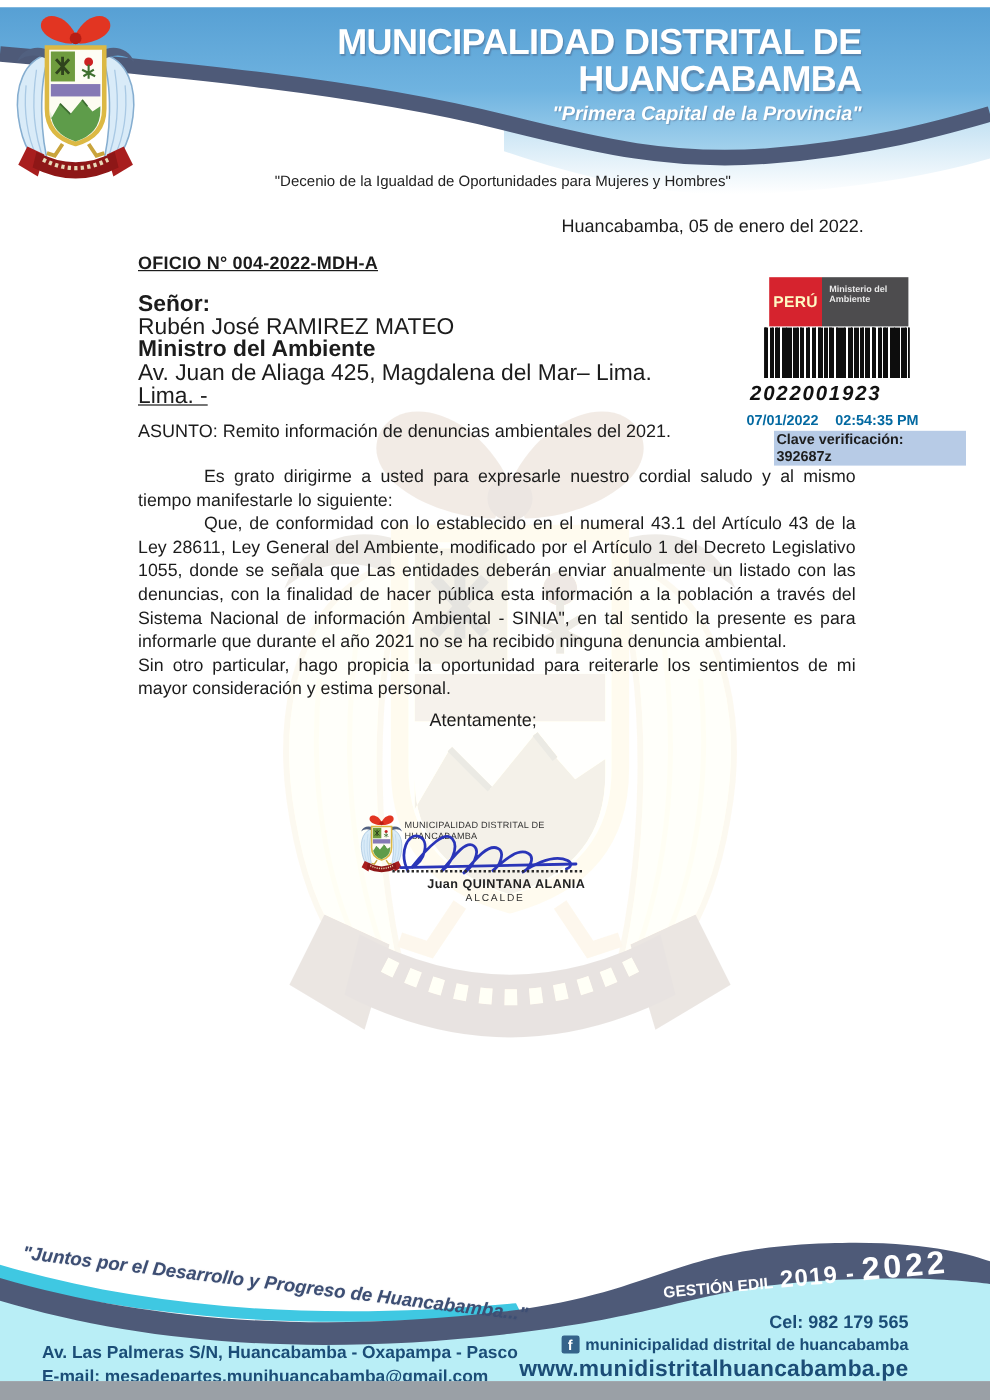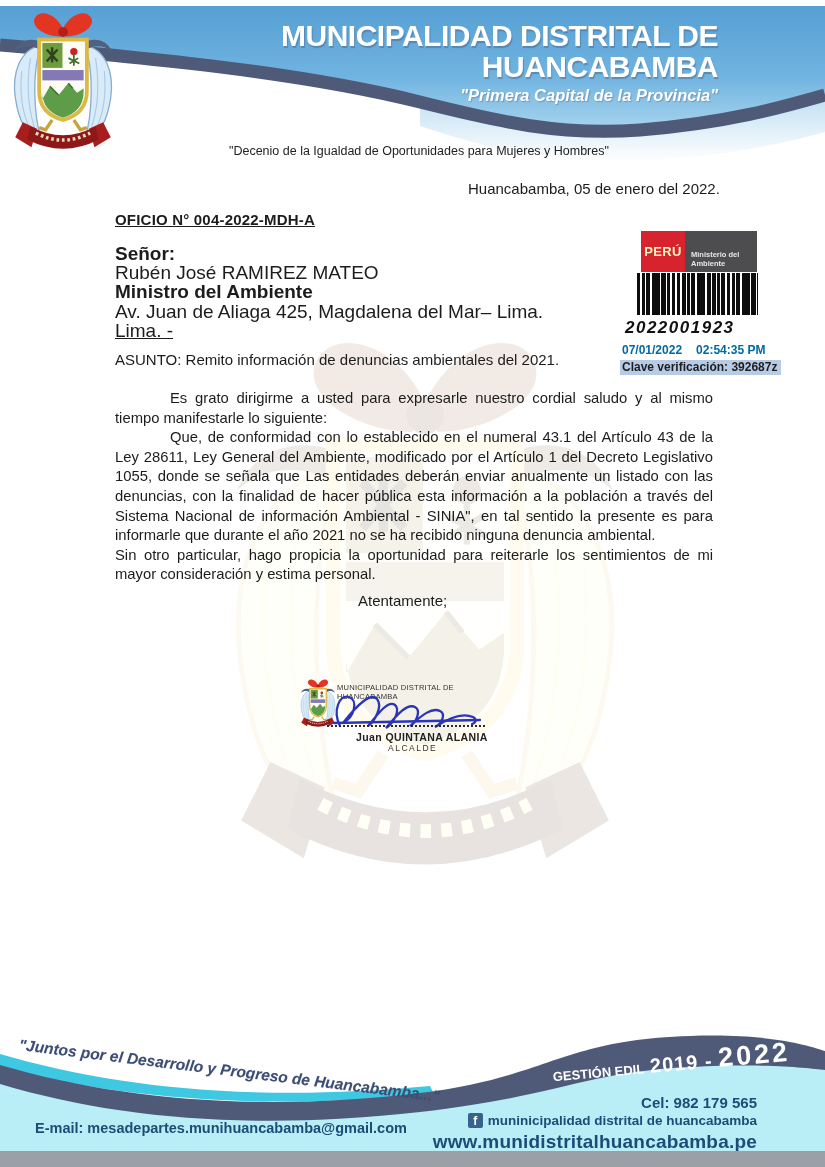--- a/index.html
+++ b/index.html
@@ -57,7 +57,7 @@
   }
   .stamp-min{
     width:72px;background:#4d4c4e;color:#e8e8e8;font-size:7.5px;
-    font-weight:bold;padding:20px 0 0 6px;line-height:8.5px;
+    font-weight:bold;padding:6px 0 0 6px;line-height:8.5px;
   }
   .barcode{
     margin:1px 0 0 17px;width:121px;height:42px;

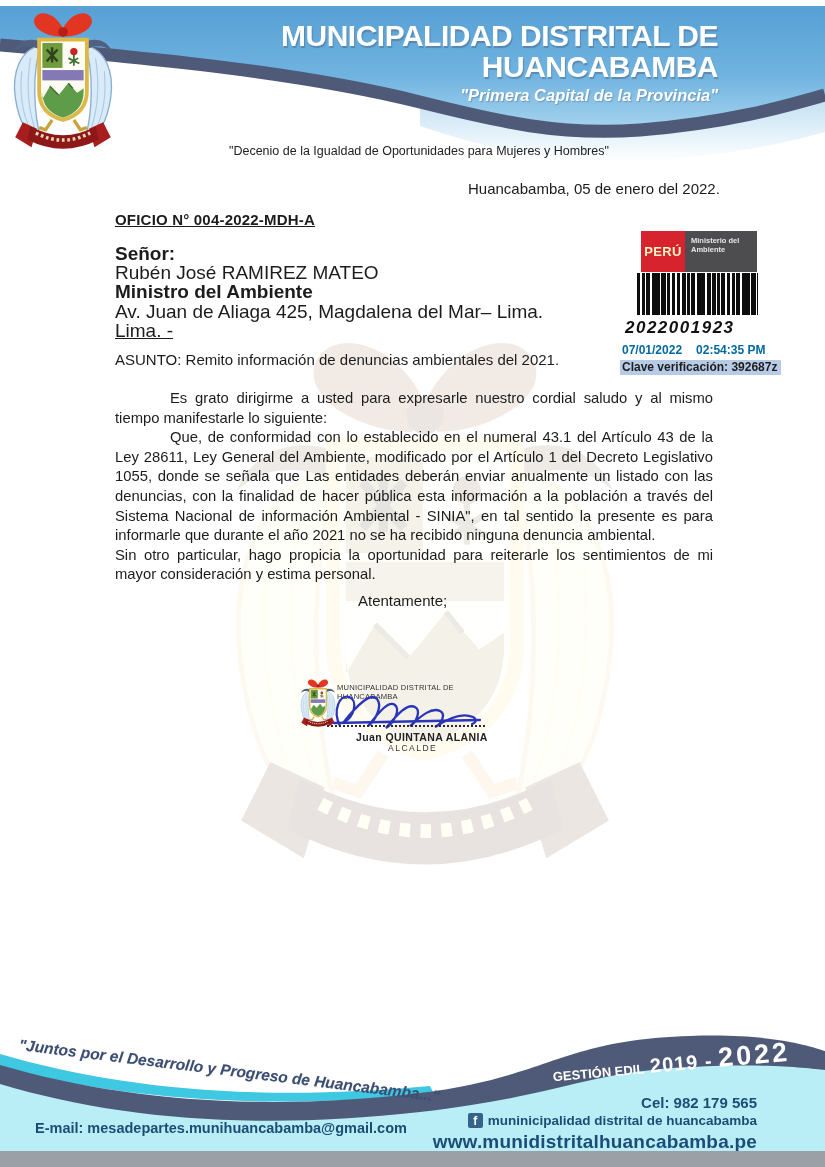--- a/index.html
+++ b/index.html
@@ -76,7 +76,7 @@
     color:#0369a1;margin-top:2px;
   }
   .stamp-clave{
-    margin-top:2px;font-size:12px;font-weight:bold;color:#1d1d1d;
+    margin-left:25px;margin-top:2px;font-size:12px;font-weight:bold;color:#1d1d1d;
     background:#b7cbe6;display:inline-block;padding:0 4px 1px 2px;
   }
   

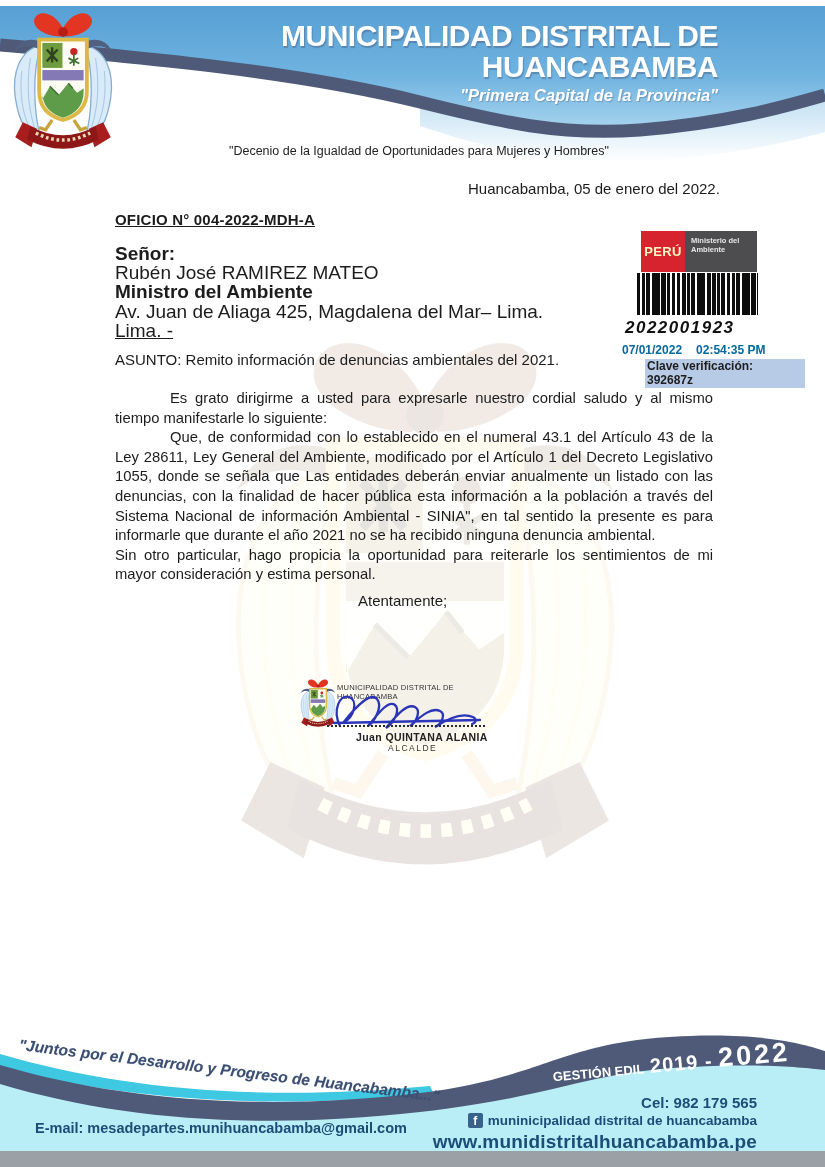--- a/index.html
+++ b/index.html
@@ -271,6 +271,7 @@
   </div>
 
   <div class="ftr-left">
+    <div>Av. Las Palmeras S/N, Huancabamba - Oxapampa - Pasco</div>
     <div>E-mail: mesadepartes.munihuancabamba@gmail.com</div>
   </div>
 

